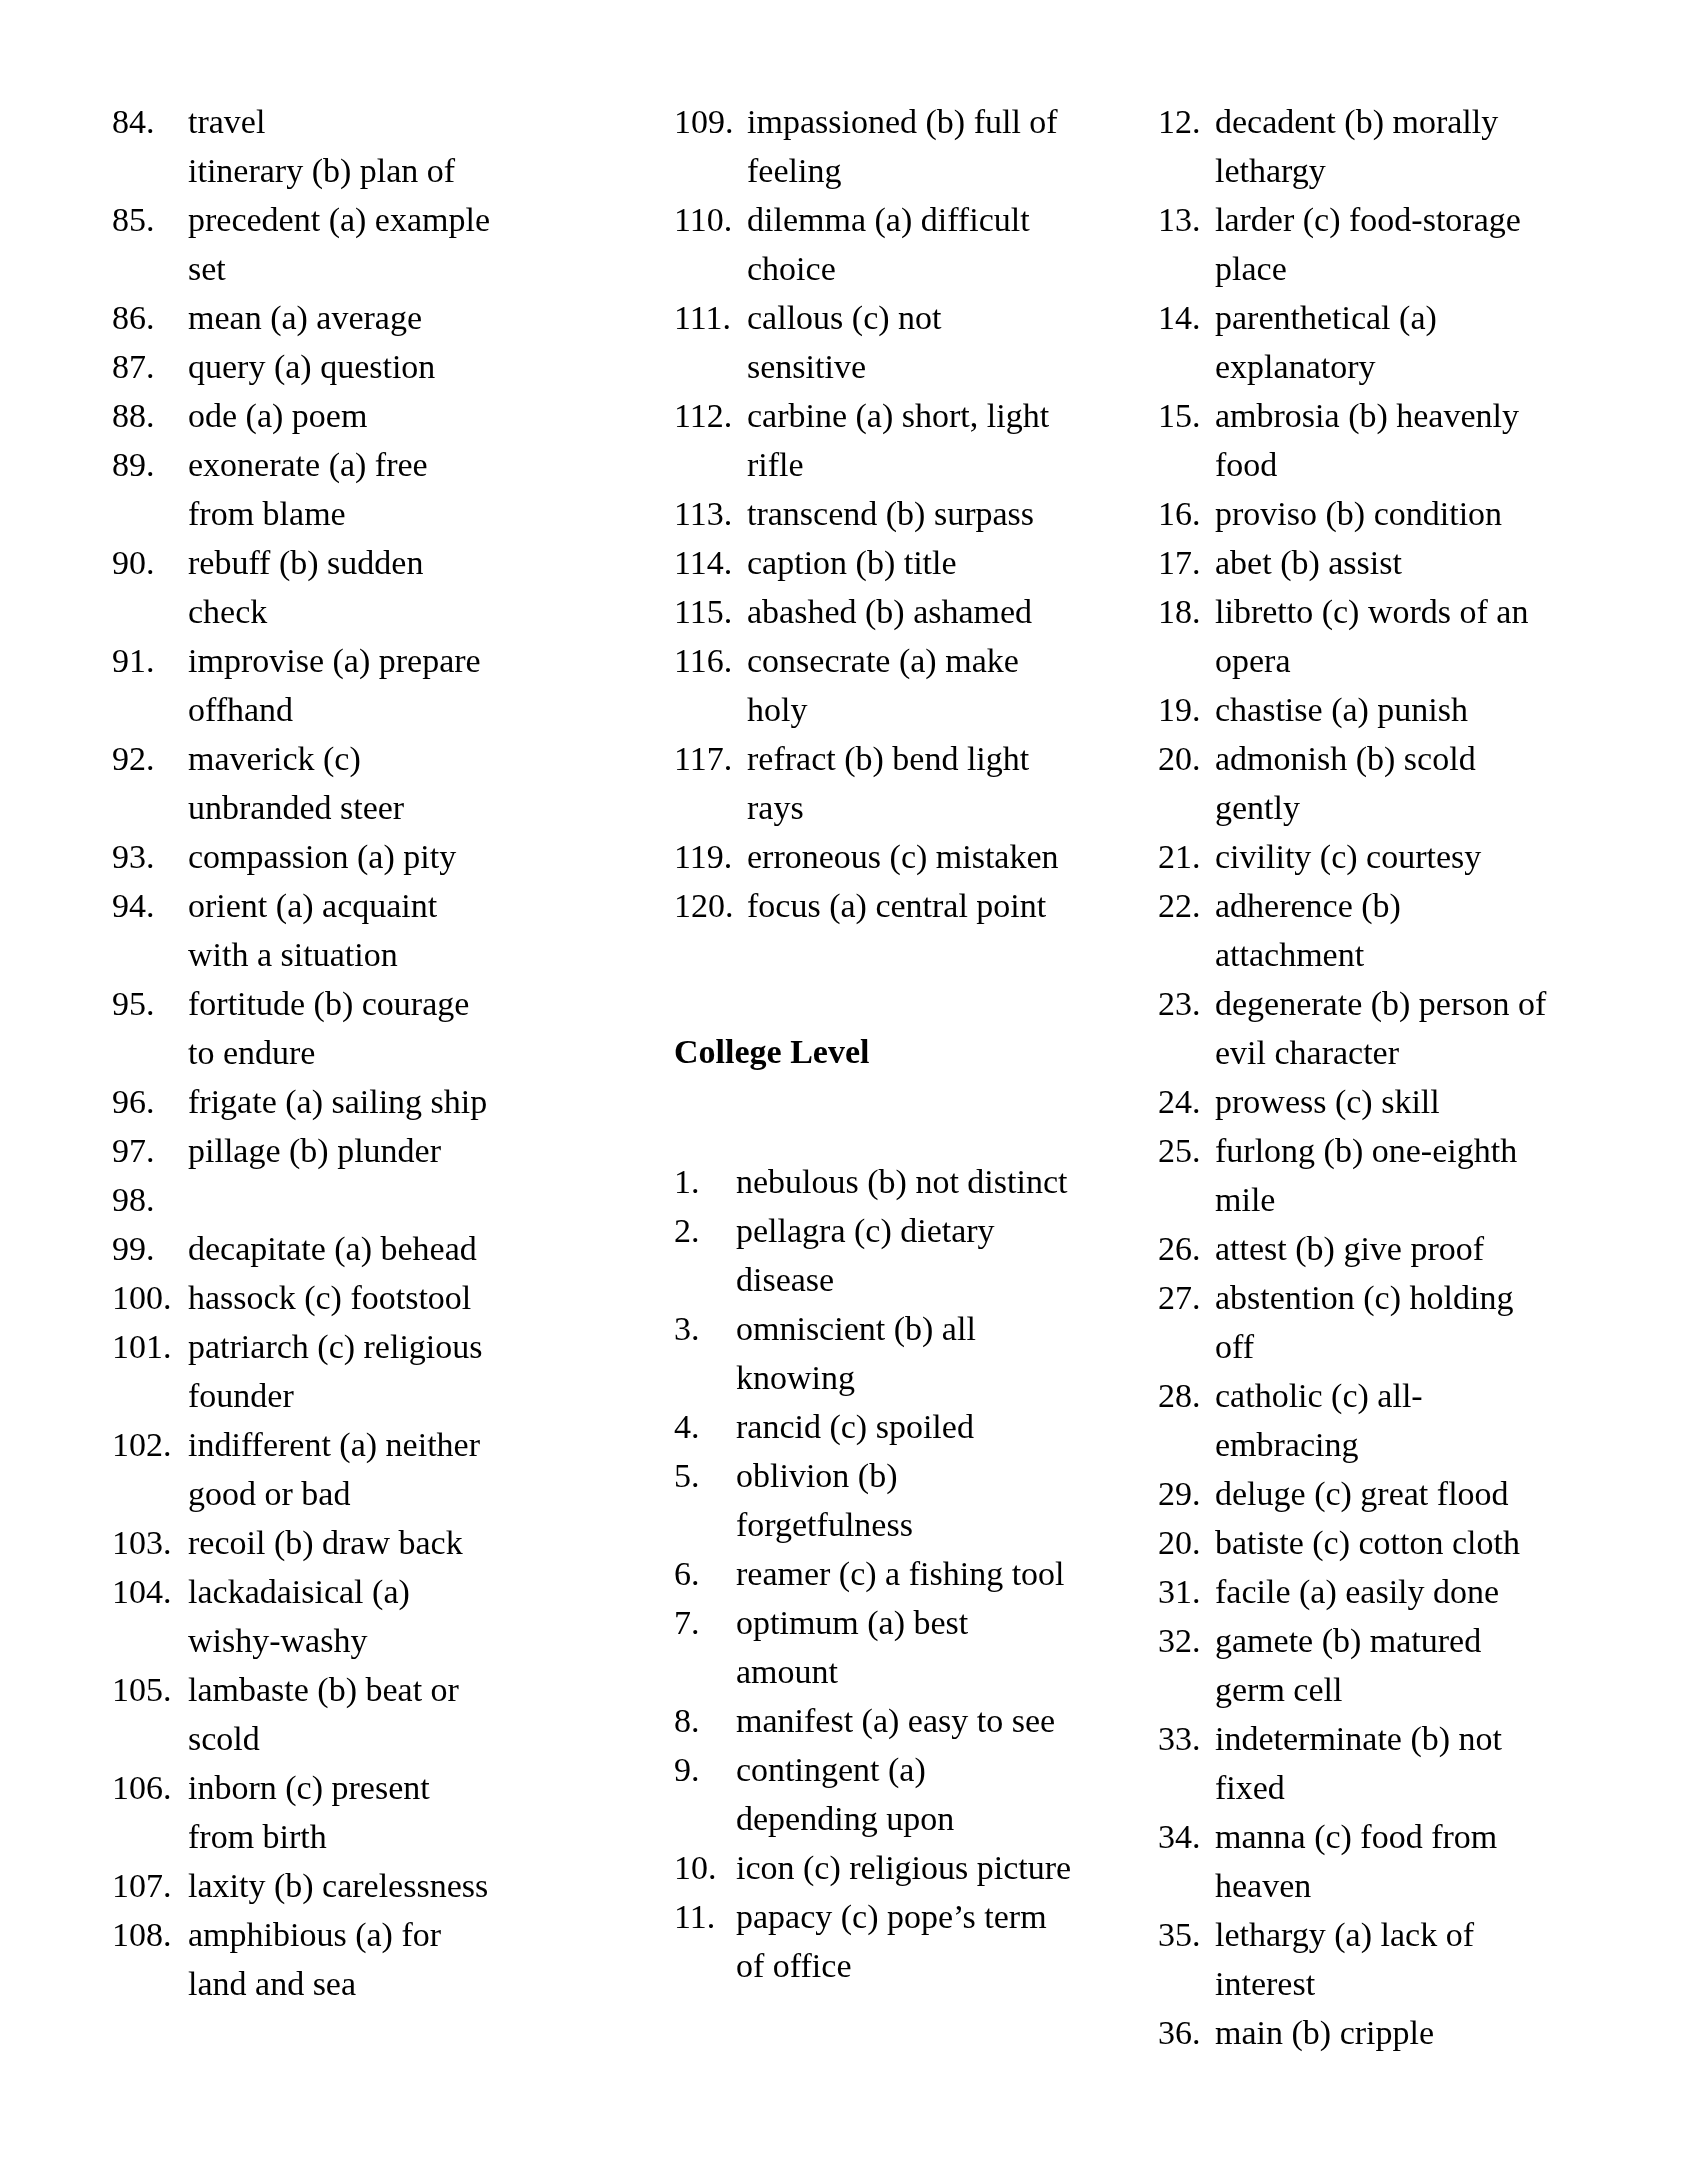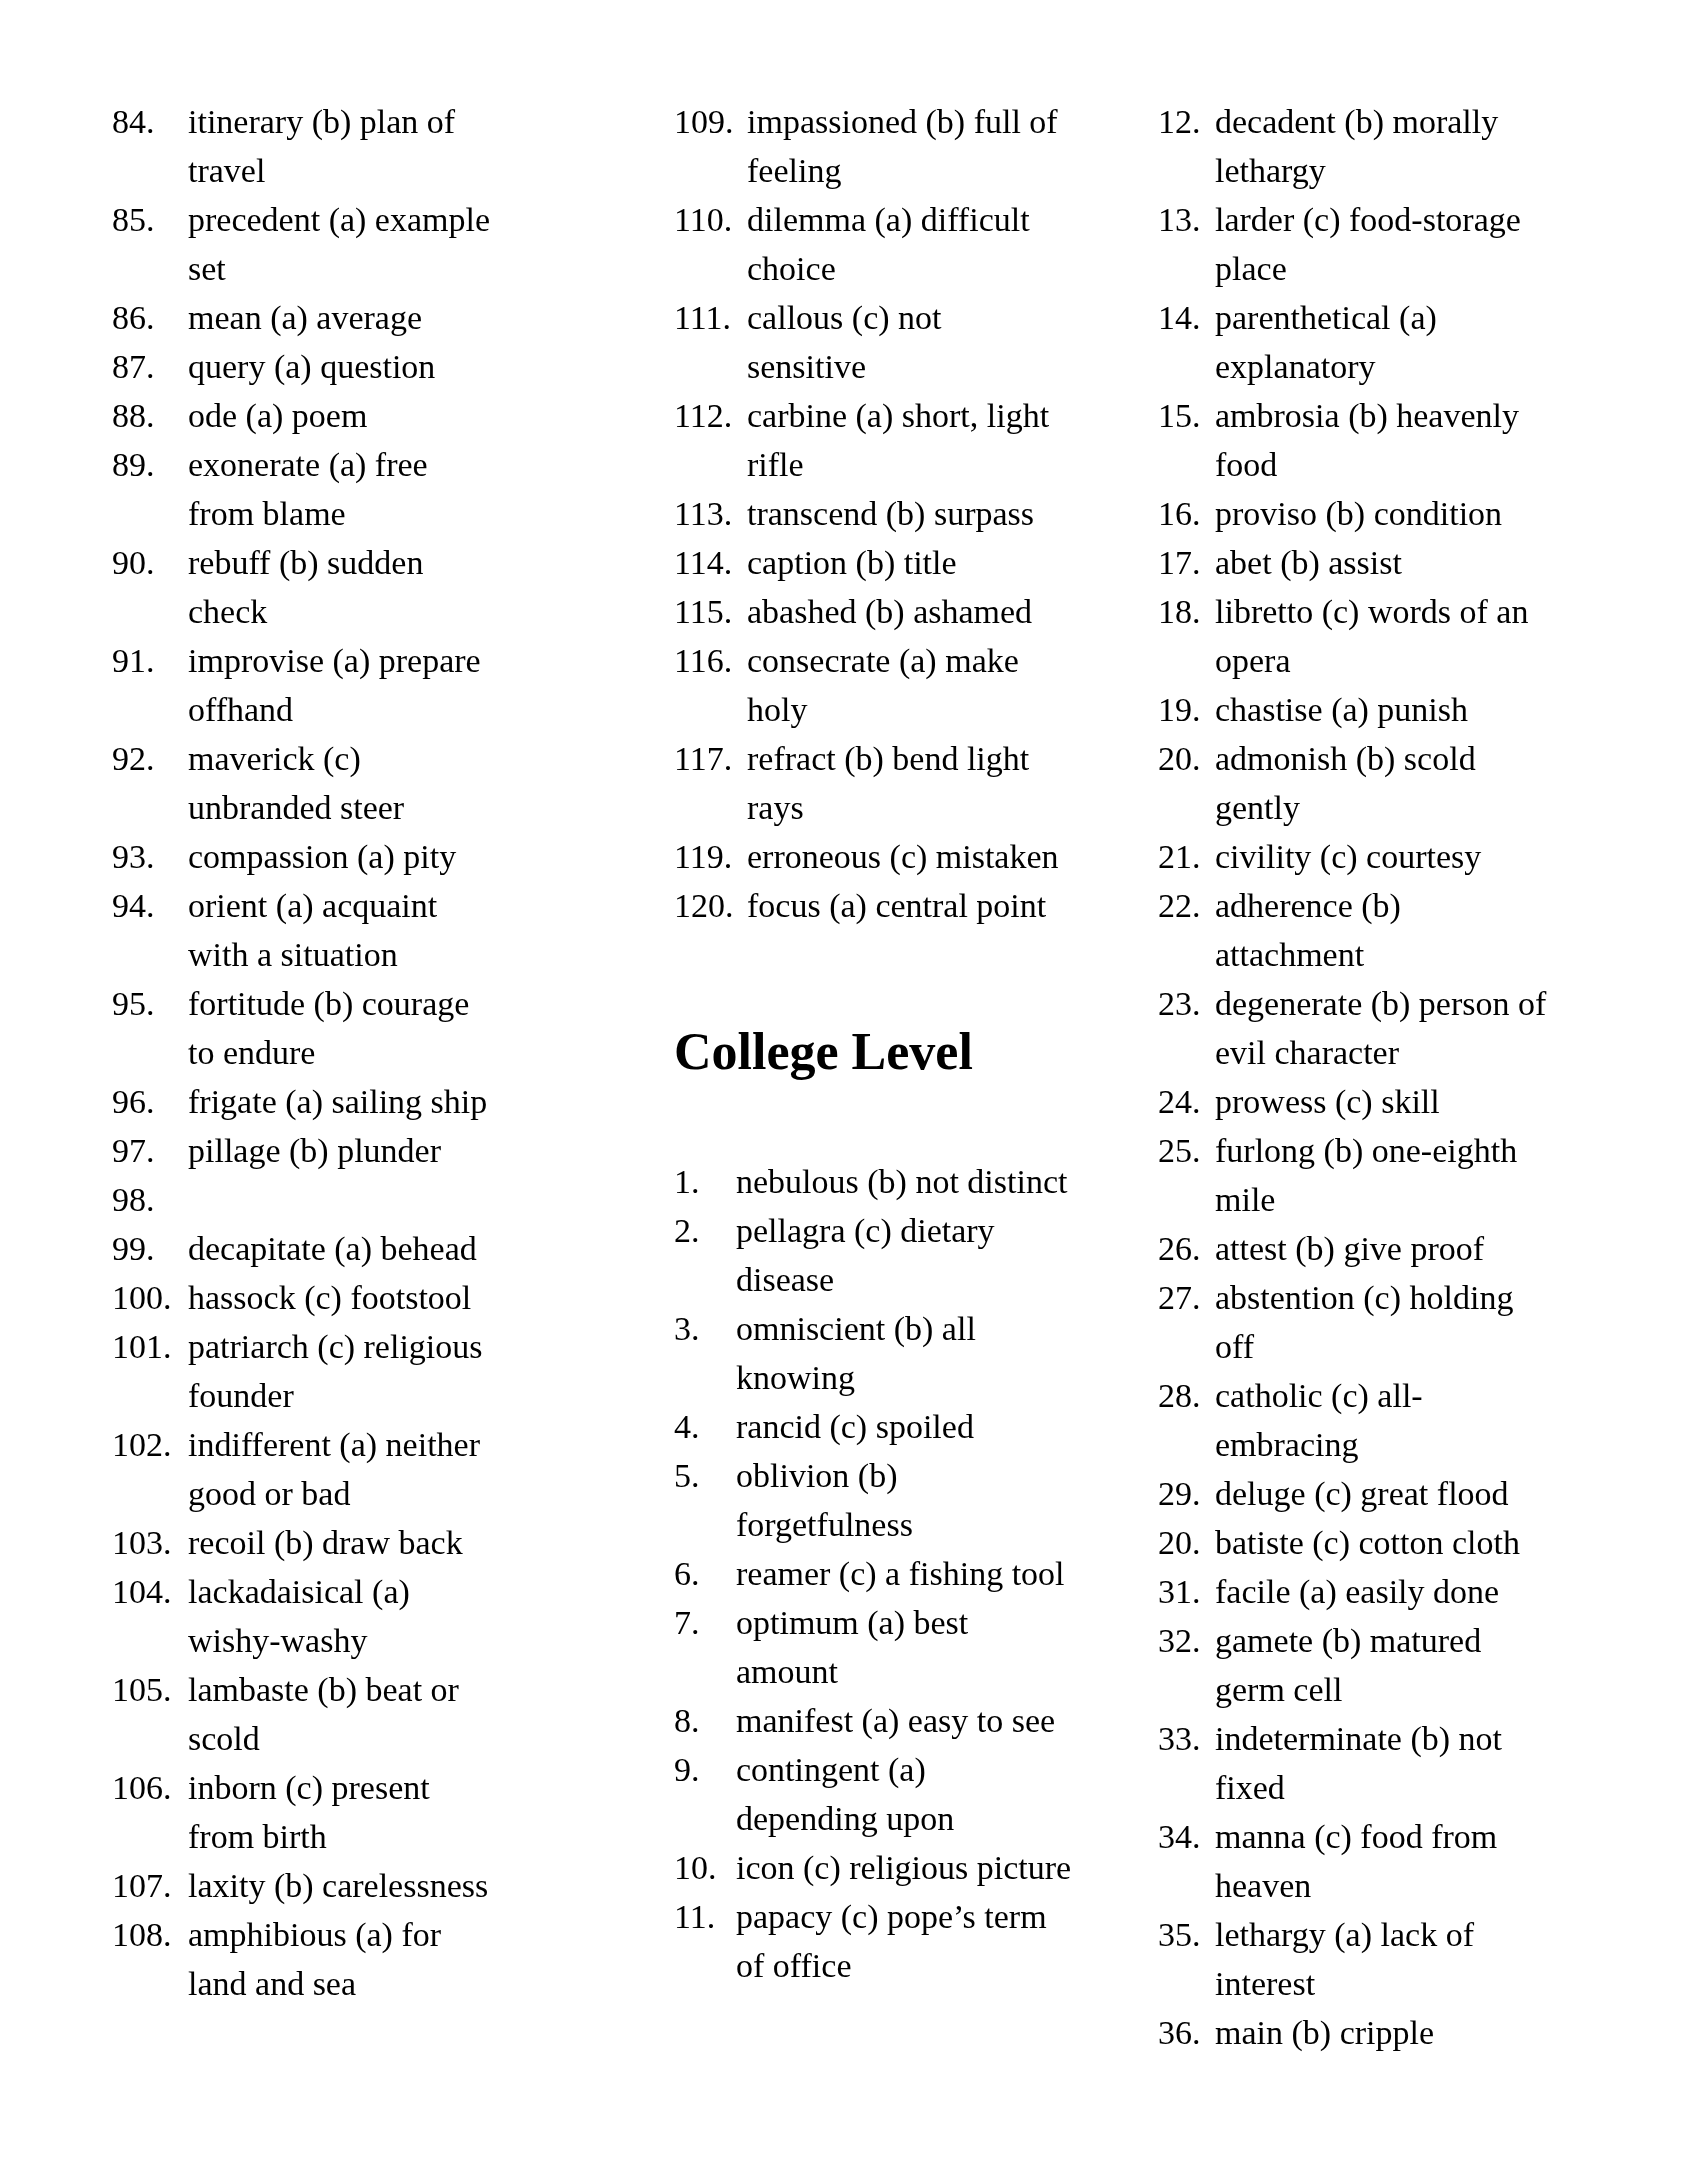--- a/index.html
+++ b/index.html
@@ -48,8 +48,8 @@
       <div class="item">
         <span class="num">84.</span>
         <span class="txt">
+          <span class="line">travel</span>
           <span class="line">itinerary (b) plan of</span>
-          <span class="line">travel</span>
         </span>
       </div>
       <div class="item">

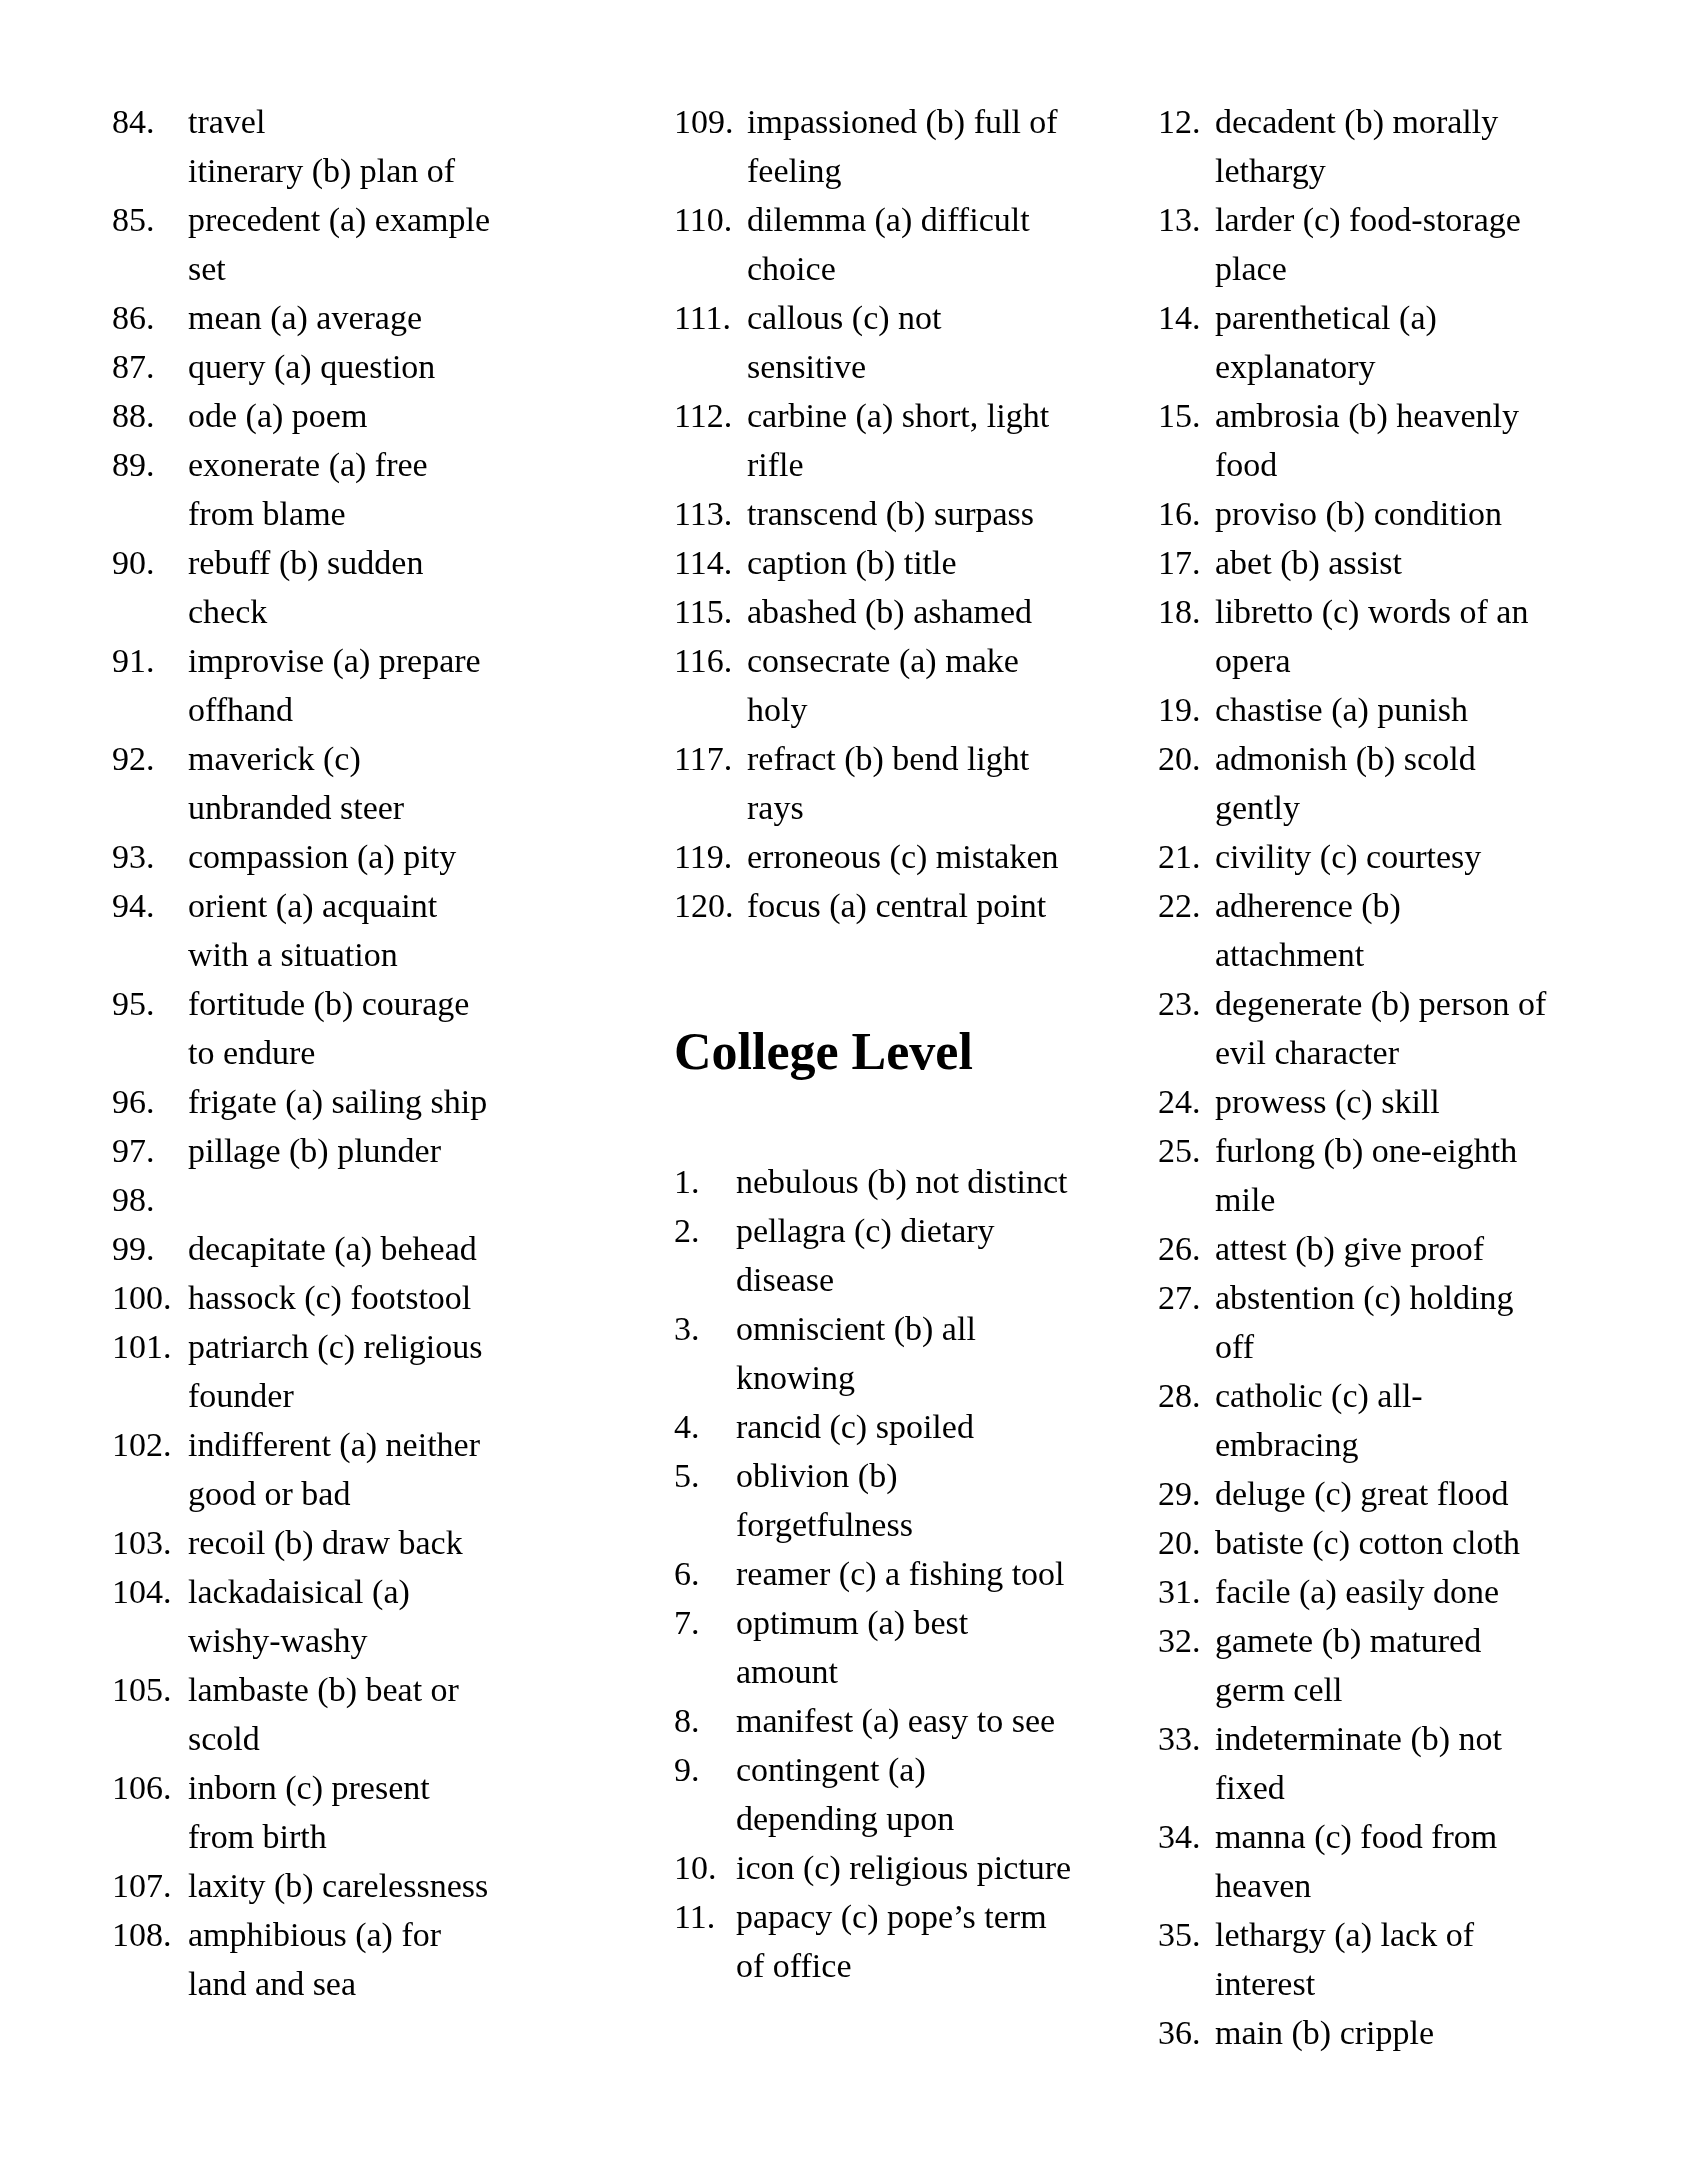--- a/index.html
+++ b/index.html
@@ -32,7 +32,7 @@
   .line { display: block; line-height: 49px; white-space: pre; }
 
   .heading {
-    font-size: 52px;
+    font-size: 34px;
     font-weight: 700;
     line-height: 69px;
     margin-top: 87px;

